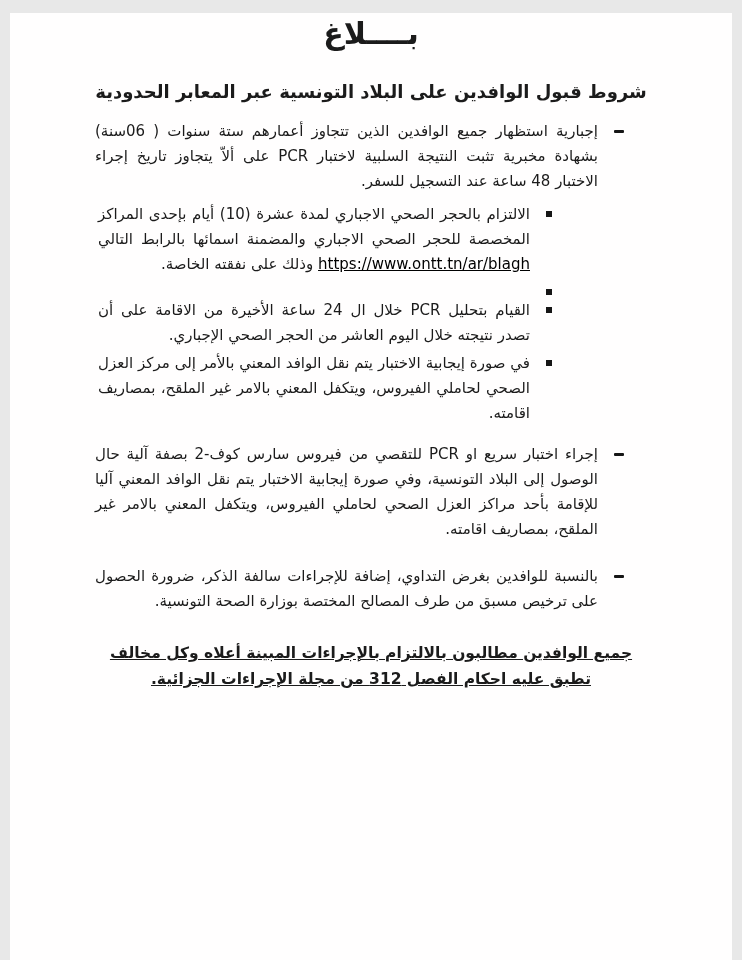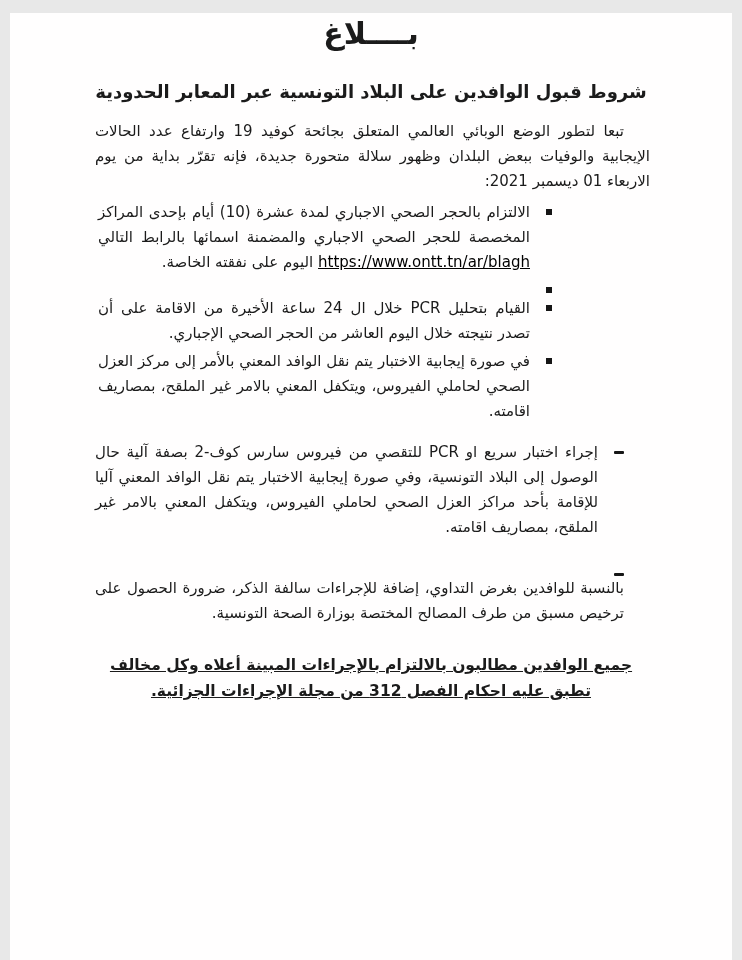--- a/index.html
+++ b/index.html
@@ -85,6 +85,12 @@
   <div class="body-text intro">تبعا لتطور الوضع الوبائي العالمي المتعلق بجائحة كوفيد 19 وارتفاع عدد الحالات الإيجابية والوفيات ببعض البلدان وظهور سلالة متحورة جديدة، فإنه تقرّر بداية من يوم الاربعاء 01 ديسمبر 2021:</div>
 
 
+  <div class="body-text mbullet">
+    <span class="marker">
+        <span class="dash"></span>
+      </span>
+    <div class="txt">إجبارية استظهار جميع الوافدين الذين تتجاوز أعمارهم ستة سنوات ( 06سنة) بشهادة مخبرية تثبت النتيجة السلبية لاختبار PCR على ألاّ يتجاوز تاريخ إجراء الاختبار 48 ساعة عند التسجيل للسفر.</div>
+  </div>
 
 
   <div class="body-text sbullet">

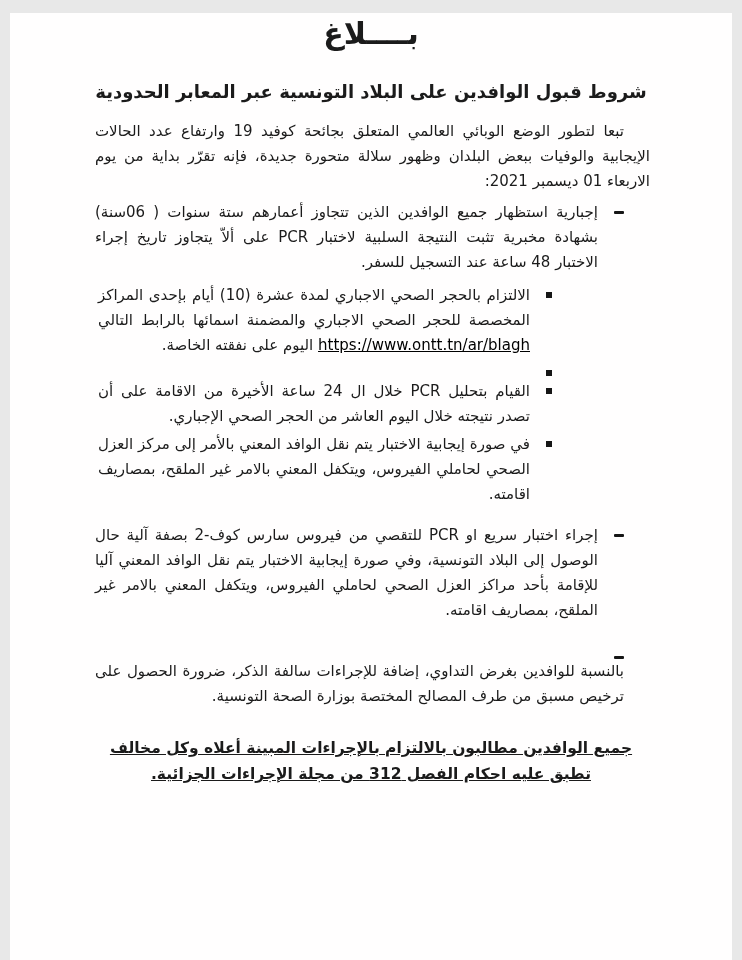--- a/index.html
+++ b/index.html
@@ -82,7 +82,6 @@
 
   <div class="doc-subtitle">شروط قبول الوافدين على البلاد التونسية عبر المعابر الحدودية</div>
 
-  <div class="body-text intro">تبعا لتطور الوضع الوبائي العالمي المتعلق بجائحة كوفيد 19 وارتفاع عدد الحالات الإيجابية والوفيات ببعض البلدان وظهور سلالة متحورة جديدة، فإنه تقرّر بداية من يوم الاربعاء 01 ديسمبر 2021:</div>
 
 
   <div class="body-text mbullet">

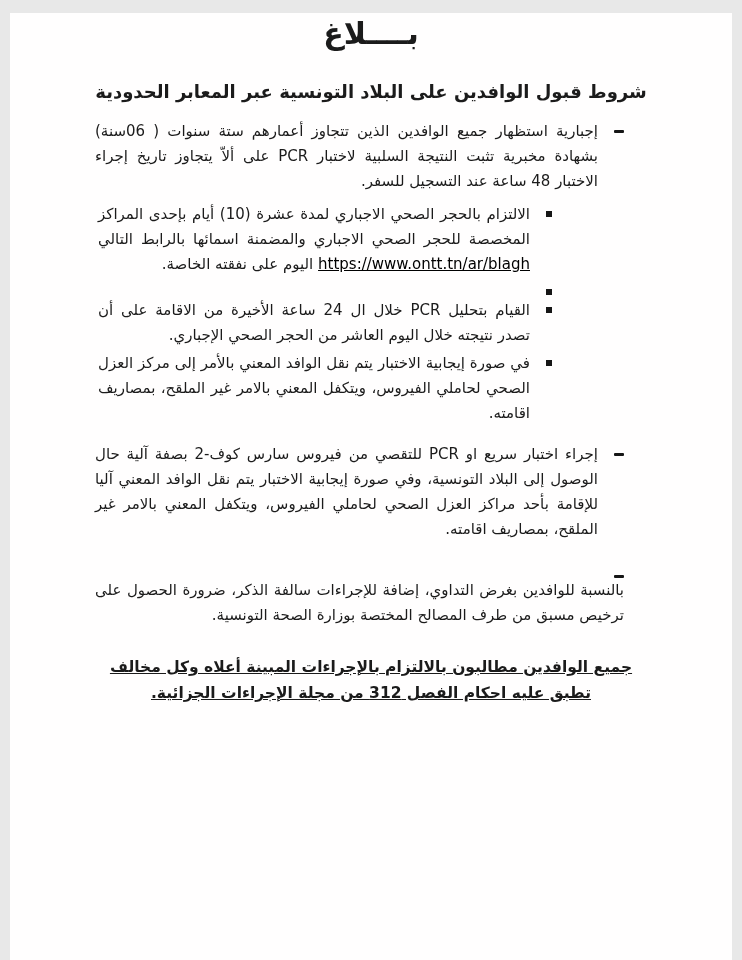--- a/index.html
+++ b/index.html
@@ -99,7 +99,7 @@
     <div class="txt">
       <span>الالتزام بالحجر الصحي الاجباري لمدة عشرة (10) أيام بإحدى المراكز المخصصة للحجر الصحي الاجباري والمضمنة اسمائها بالرابط التالي</span>
       <a class="link">https://www.ontt.tn/ar/blagh</a>
-      <span>اليوم على نفقته الخاصة.</span>
+      <span>وذلك على نفقته الخاصة.</span>
     </div>
   </div>
 

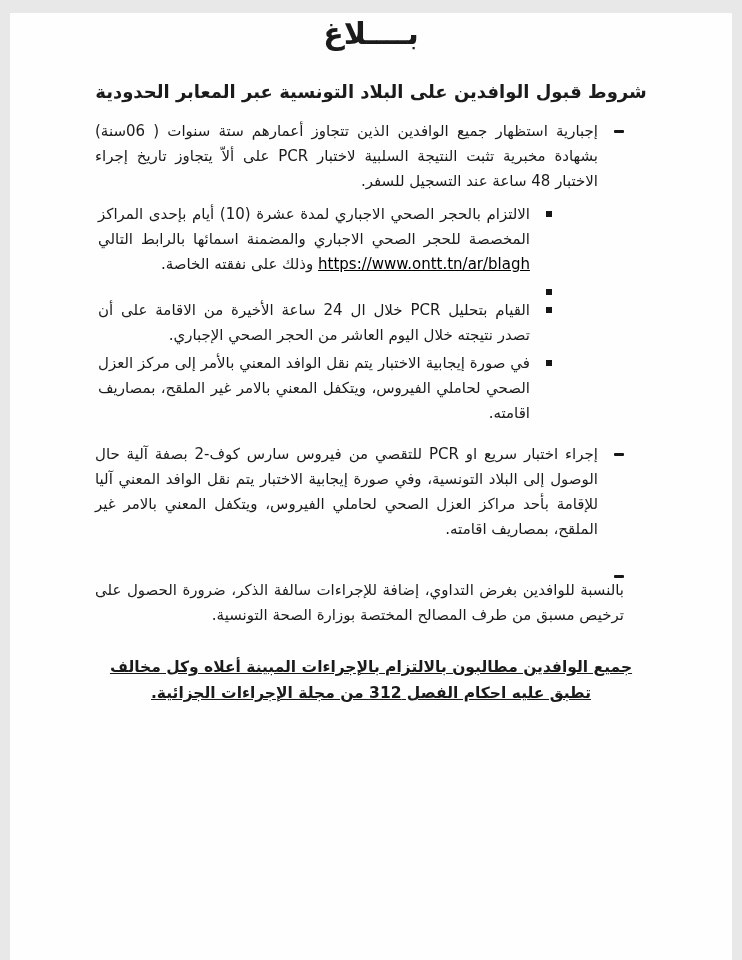--- a/index.html
+++ b/index.html
@@ -55,7 +55,7 @@
   .sq{display:block;width:6px;height:6px;background:#161616;}
   .sbullet .txt{flex:1;text-align:justify;}
   .gap-before-b4{margin-top:16px;}
-  .gap-before-b5{margin-top:22px;flex-direction:column;}
+  .gap-before-b5{margin-top:22px;}
   .closing{
     margin-top:26px;
     padding:0 78px;

